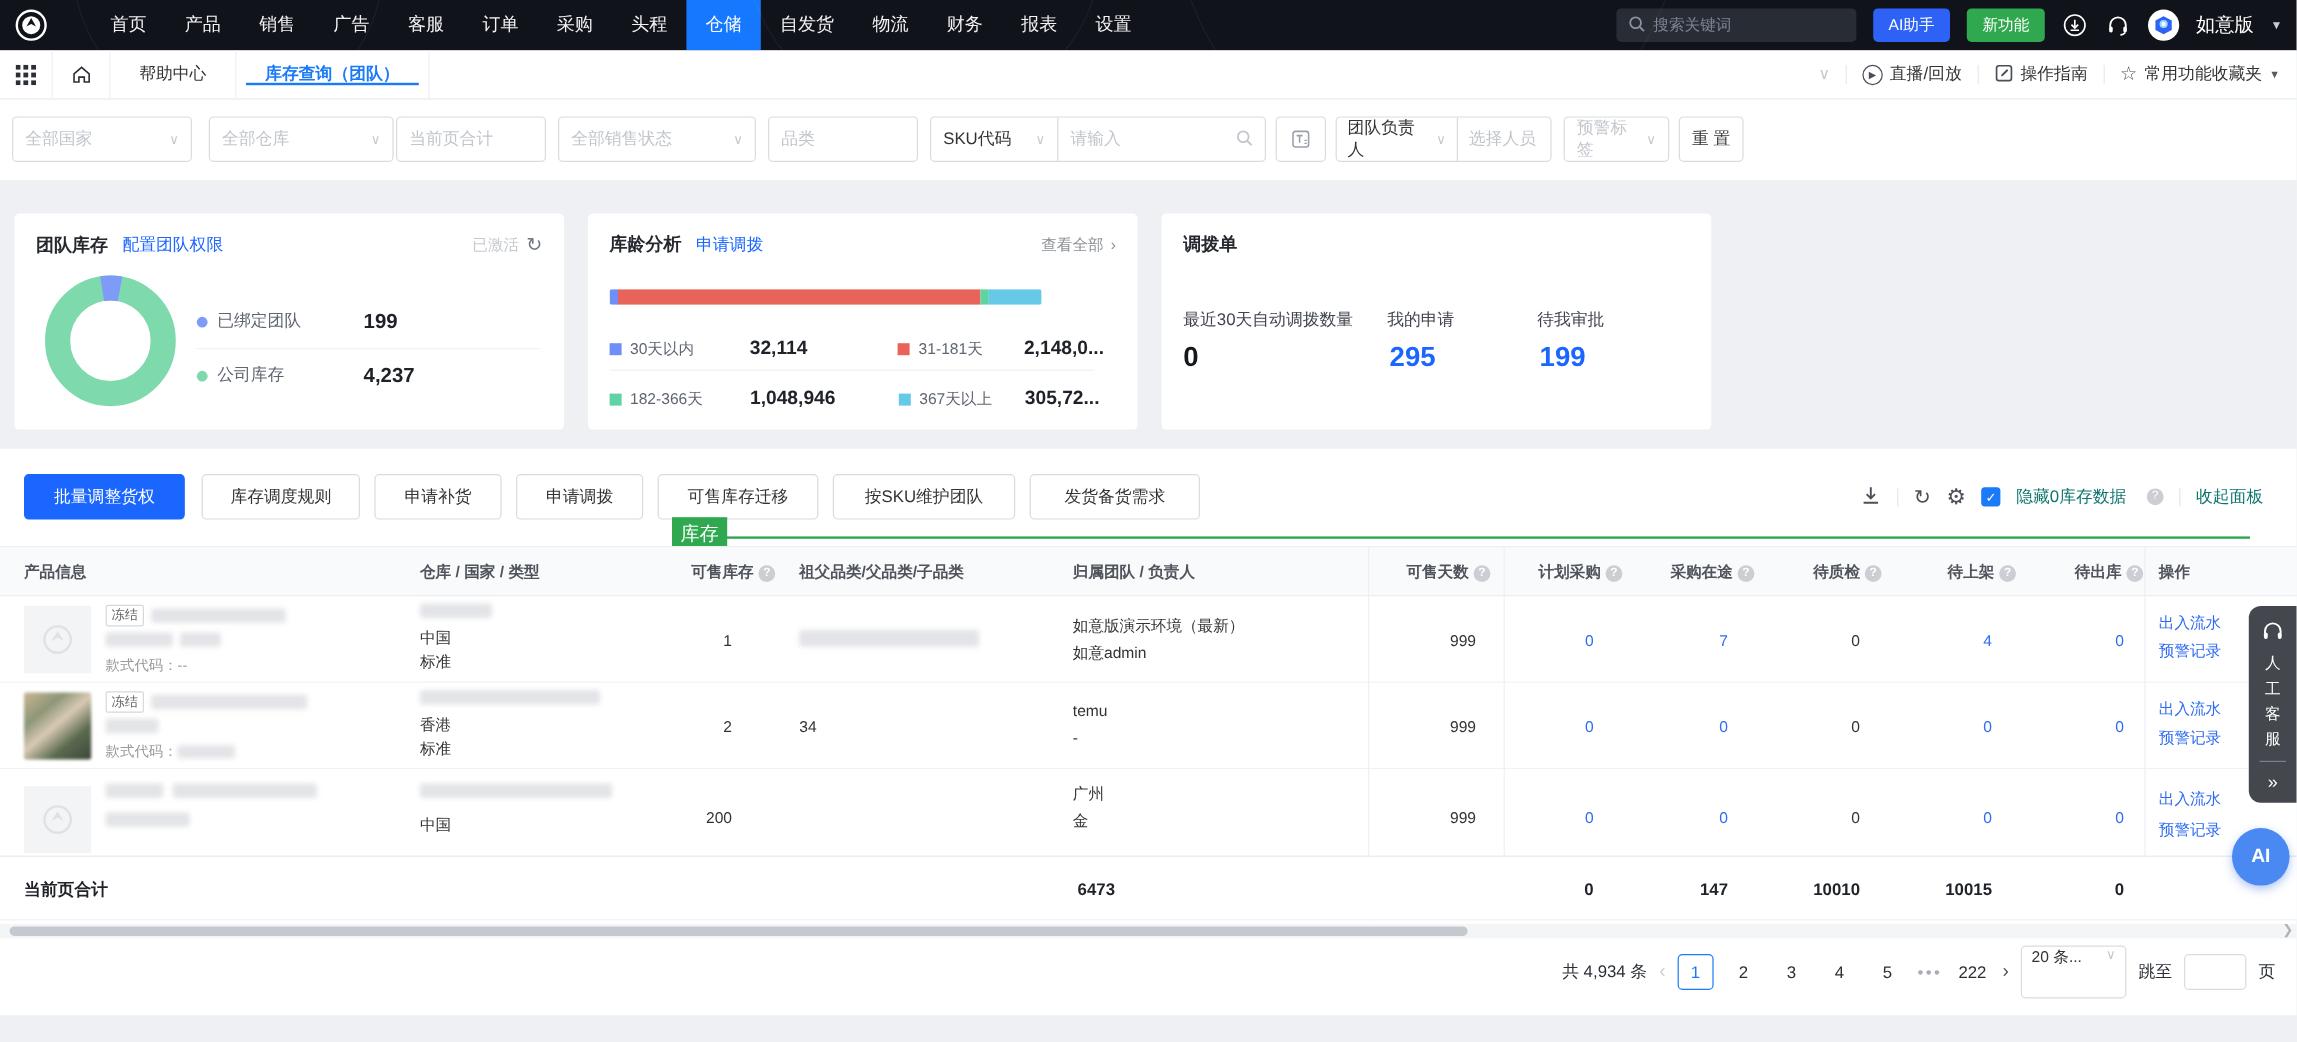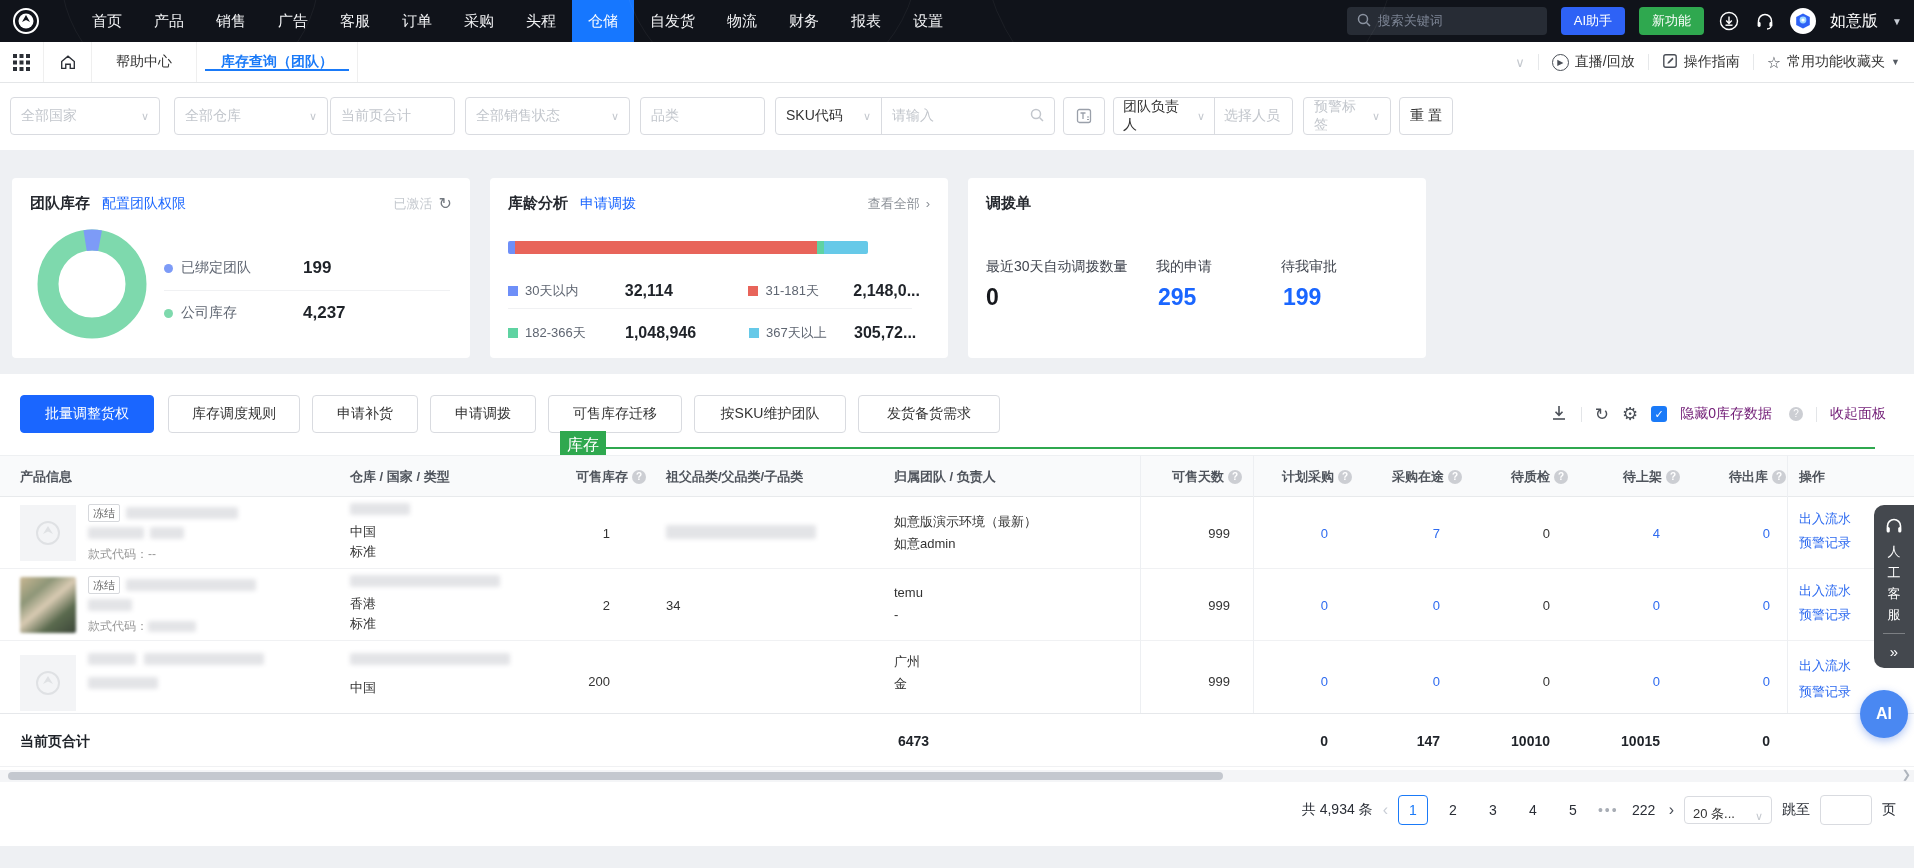--- a/index.html
+++ b/index.html
@@ -76,7 +76,7 @@
   .ti{color:#4b5058;font-size:17px;cursor:pointer;line-height:1}
   .tsep{width:1px;height:15px;background:#e3e5e8}
   .cb{width:16px;height:16px;border-radius:3px;background:var(--blue2);color:#fff;font-size:11px;display:flex;align-items:center;justify-content:center;cursor:pointer}
-  .tlabel{font-size:14px;color:#701a75;white-space:nowrap}
+  .tlabel{font-size:14px;color:#0f766e;white-space:nowrap}
   .qm{display:inline-block;width:14px;height:14px;border-radius:50%;background:#ccced3;color:#fff;font-size:10px;line-height:14px;text-align:center;margin-left:4px;vertical-align:1px}
   .guide-line{position:absolute;top:73px;left:560px;width:1315px;height:2px;background:var(--green)}
   .guide-tag{position:absolute;top:57px;left:560px;width:46px;height:29px;background:var(--green);color:#fff;font-size:16px;display:flex;align-items:center;justify-content:center}

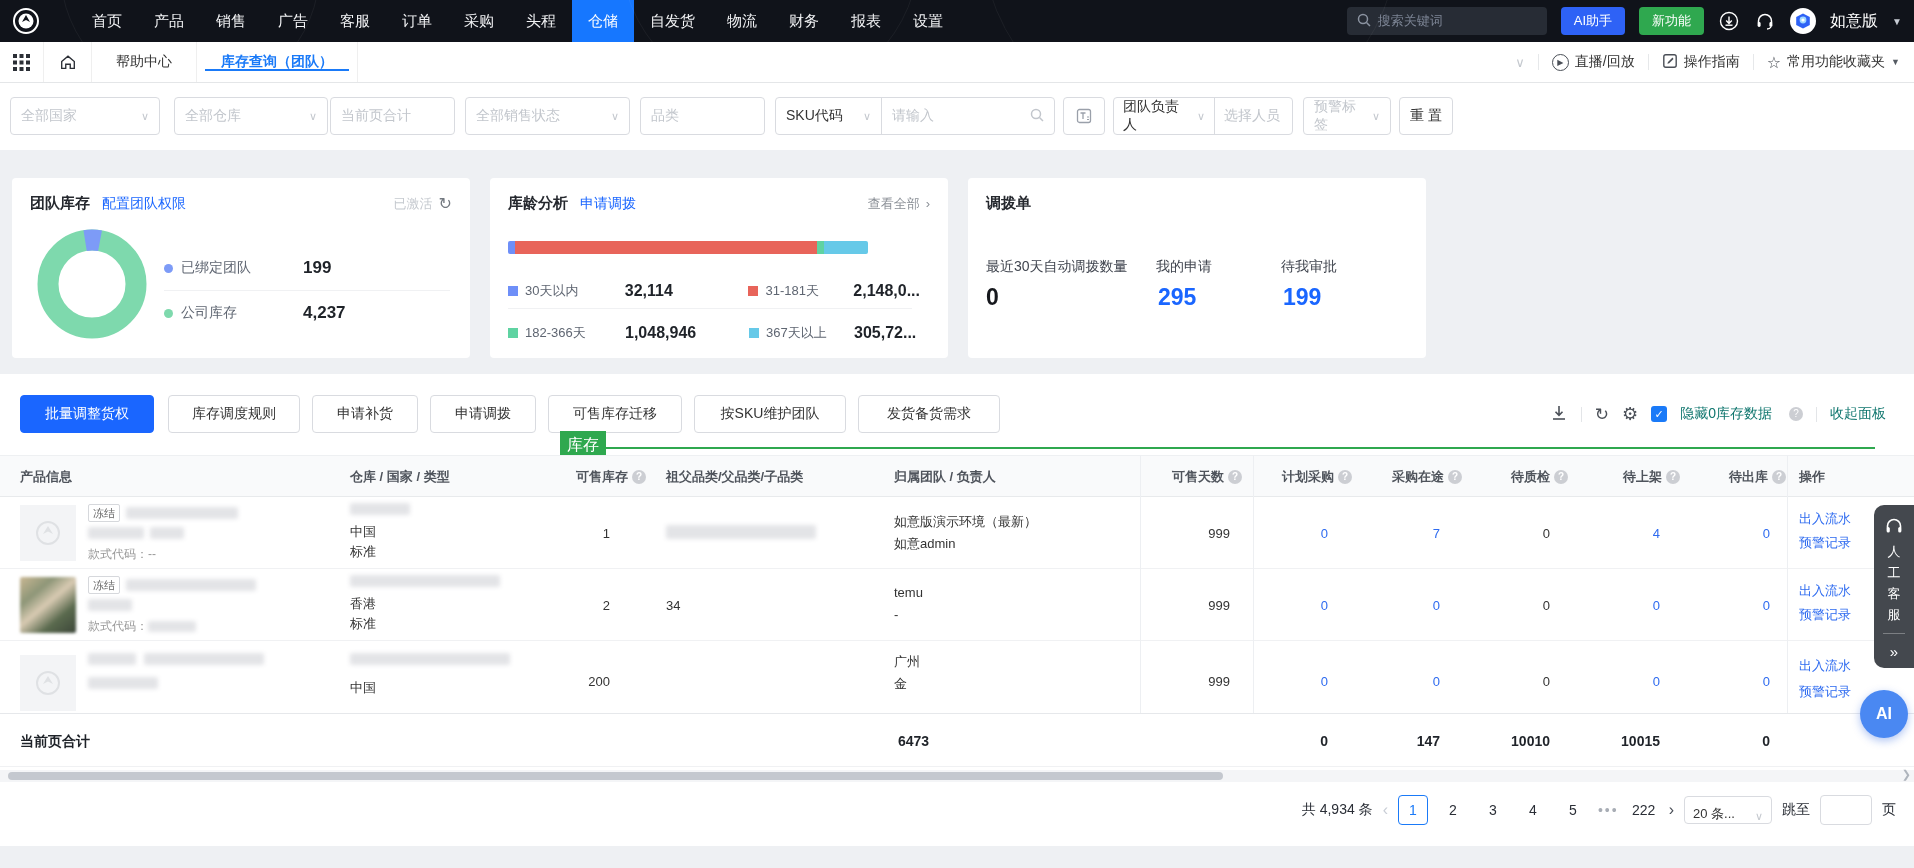--- a/index.html
+++ b/index.html
@@ -107,7 +107,7 @@
   .pg{min-width:30px;height:30px;line-height:30px;text-align:center;border-radius:4px;cursor:pointer}
   .pg.active{border:1px solid var(--blue2);color:var(--blue2);line-height:28px}
   .pg-dots{color:#a8adb5;letter-spacing:2px}
-  .pg-size{width:88px;height:28px;border:1px solid var(--border);border-radius:4px;display:flex;align-items:flex-end;justify-content:space-between;padding:0 8px;font-size:13px;color:#333;cursor:pointer}
+  .pg-size{width:88px;height:44px;border:1px solid var(--border);border-radius:4px;display:flex;align-items:flex-start;justify-content:space-between;padding:0 8px;font-size:13px;color:#333;cursor:pointer}
   .pg-input{width:52px;height:30px;border:1px solid var(--border);border-radius:4px;background:#fff}
 
   

